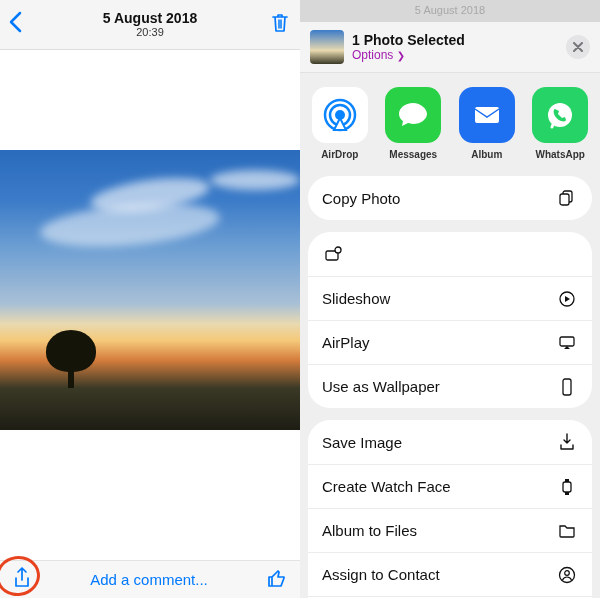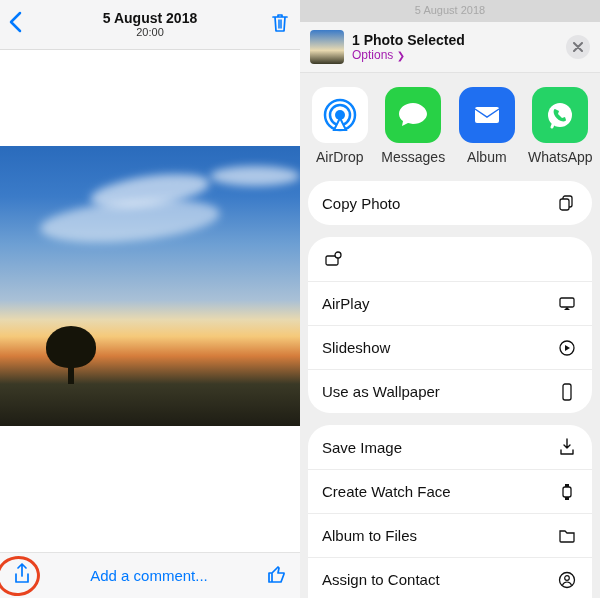--- a/index.html
+++ b/index.html
@@ -70,7 +70,7 @@
     </div>
     <div class="header-title">
       <div class="date">5 August 2018</div>
-      <div class="time">20:00</div>
+      <div class="time">20:39</div>
     </div>
     <div class="trash-icon">
       <svg width="20" height="22" viewBox="0 0 20 22">

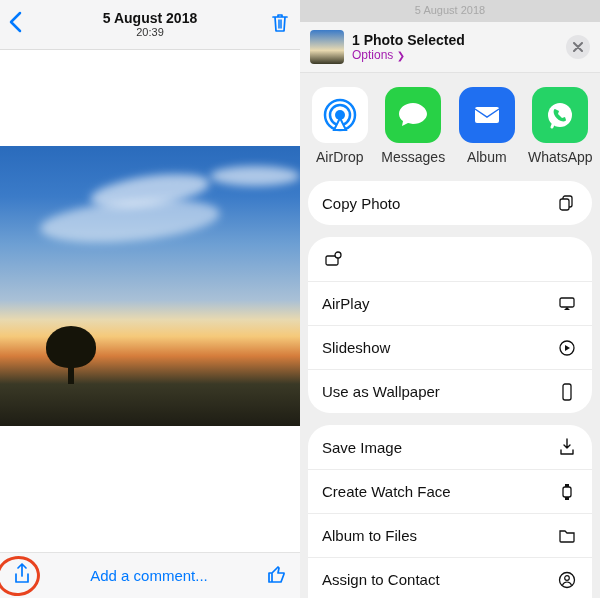--- a/index.html
+++ b/index.html
@@ -46,7 +46,7 @@
   .share-row { display:flex; padding:14px 6px 16px; gap:6px; background:#efefef; }
   .share-item { flex:1; text-align:center; }
   .share-ico { width:56px; height:56px; border-radius:14px; margin:0 auto 6px; display:flex; align-items:center; justify-content:center; overflow:hidden; }
-  .share-label { font-size:14px; color:#333; }
+  .share-label { font-size:10px; color:#333;font-weight:bold; }
   .airdrop { background:#fff; }
   .messages { background:#28d146; }
   .mail { background:#1f6ff1; }

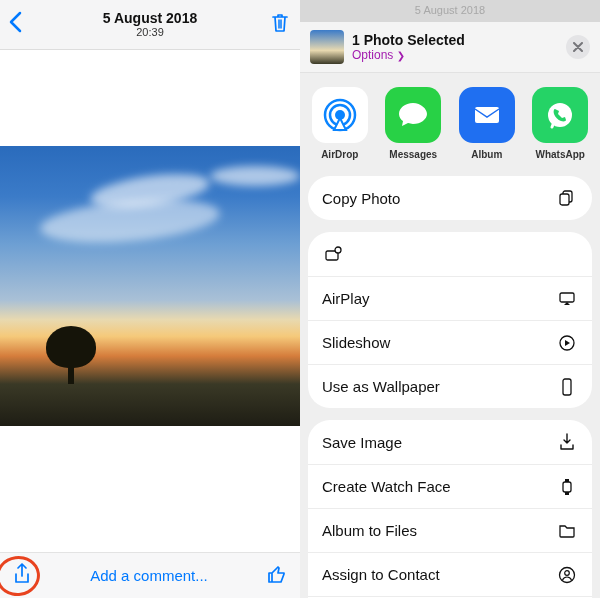--- a/index.html
+++ b/index.html
@@ -186,20 +186,20 @@
           </span>
     </div>
     <div class="action">
+      <span>Slideshow</span>
+      <span class="trail">
+            <svg width="18" height="18" viewBox="0 0 18 18">
+              <circle cx="9" cy="9" r="7" stroke="#111" stroke-width="1.3" fill="none"></circle>
+              <path d="M7 6l5 3-5 3z" fill="#111"></path>
+            </svg>
+          </span>
+    </div>
+    <div class="action">
       <span>AirPlay</span>
       <span class="trail">
             <svg width="18" height="18" viewBox="0 0 18 18">
               <rect x="2" y="3" width="14" height="9" rx="1.5" stroke="#111" stroke-width="1.3" fill="none"></rect>
               <path d="M6 15l3-3 3 3z" fill="#111"></path>
-            </svg>
-          </span>
-    </div>
-    <div class="action">
-      <span>Slideshow</span>
-      <span class="trail">
-            <svg width="18" height="18" viewBox="0 0 18 18">
-              <circle cx="9" cy="9" r="7" stroke="#111" stroke-width="1.3" fill="none"></circle>
-              <path d="M7 6l5 3-5 3z" fill="#111"></path>
             </svg>
           </span>
     </div>

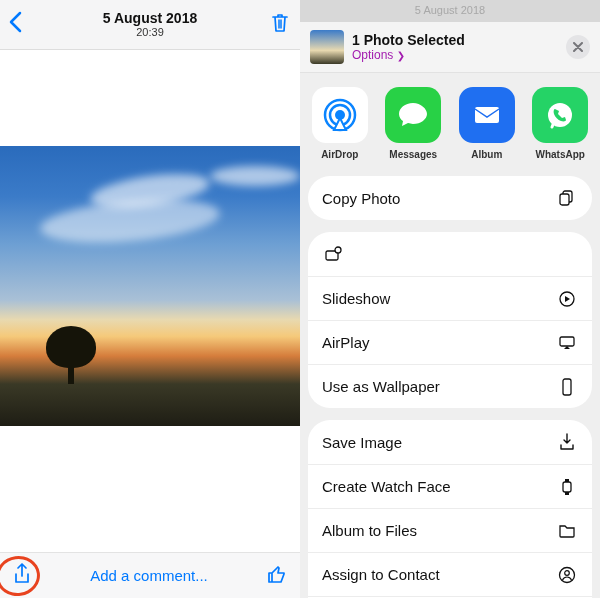--- a/index.html
+++ b/index.html
@@ -27,7 +27,7 @@
   .tree { position:absolute; bottom:58px; left:46px; width:50px; height:42px; background:#151409; border-radius:50% 50% 45% 45%; }
   .trunk { position:absolute; bottom:42px; left:68px; width:6px; height:18px; background:#151409; }
   
-  .comment-bar { height:46px; display:flex; align-items:center; border-top:1px solid #e3e3e3; background:#f7f7f8; padding:0 12px; }
+  .comment-bar { height:38px; display:flex; align-items:center; border-top:1px solid #e3e3e3; background:#f7f7f8; padding:0 12px; }
   .comment-text { flex:1; text-align:center; color:#0079ff; font-size:15px; }
   .like-icon { color:#0079ff; }
   .share-icon { color:#0079ff; }

